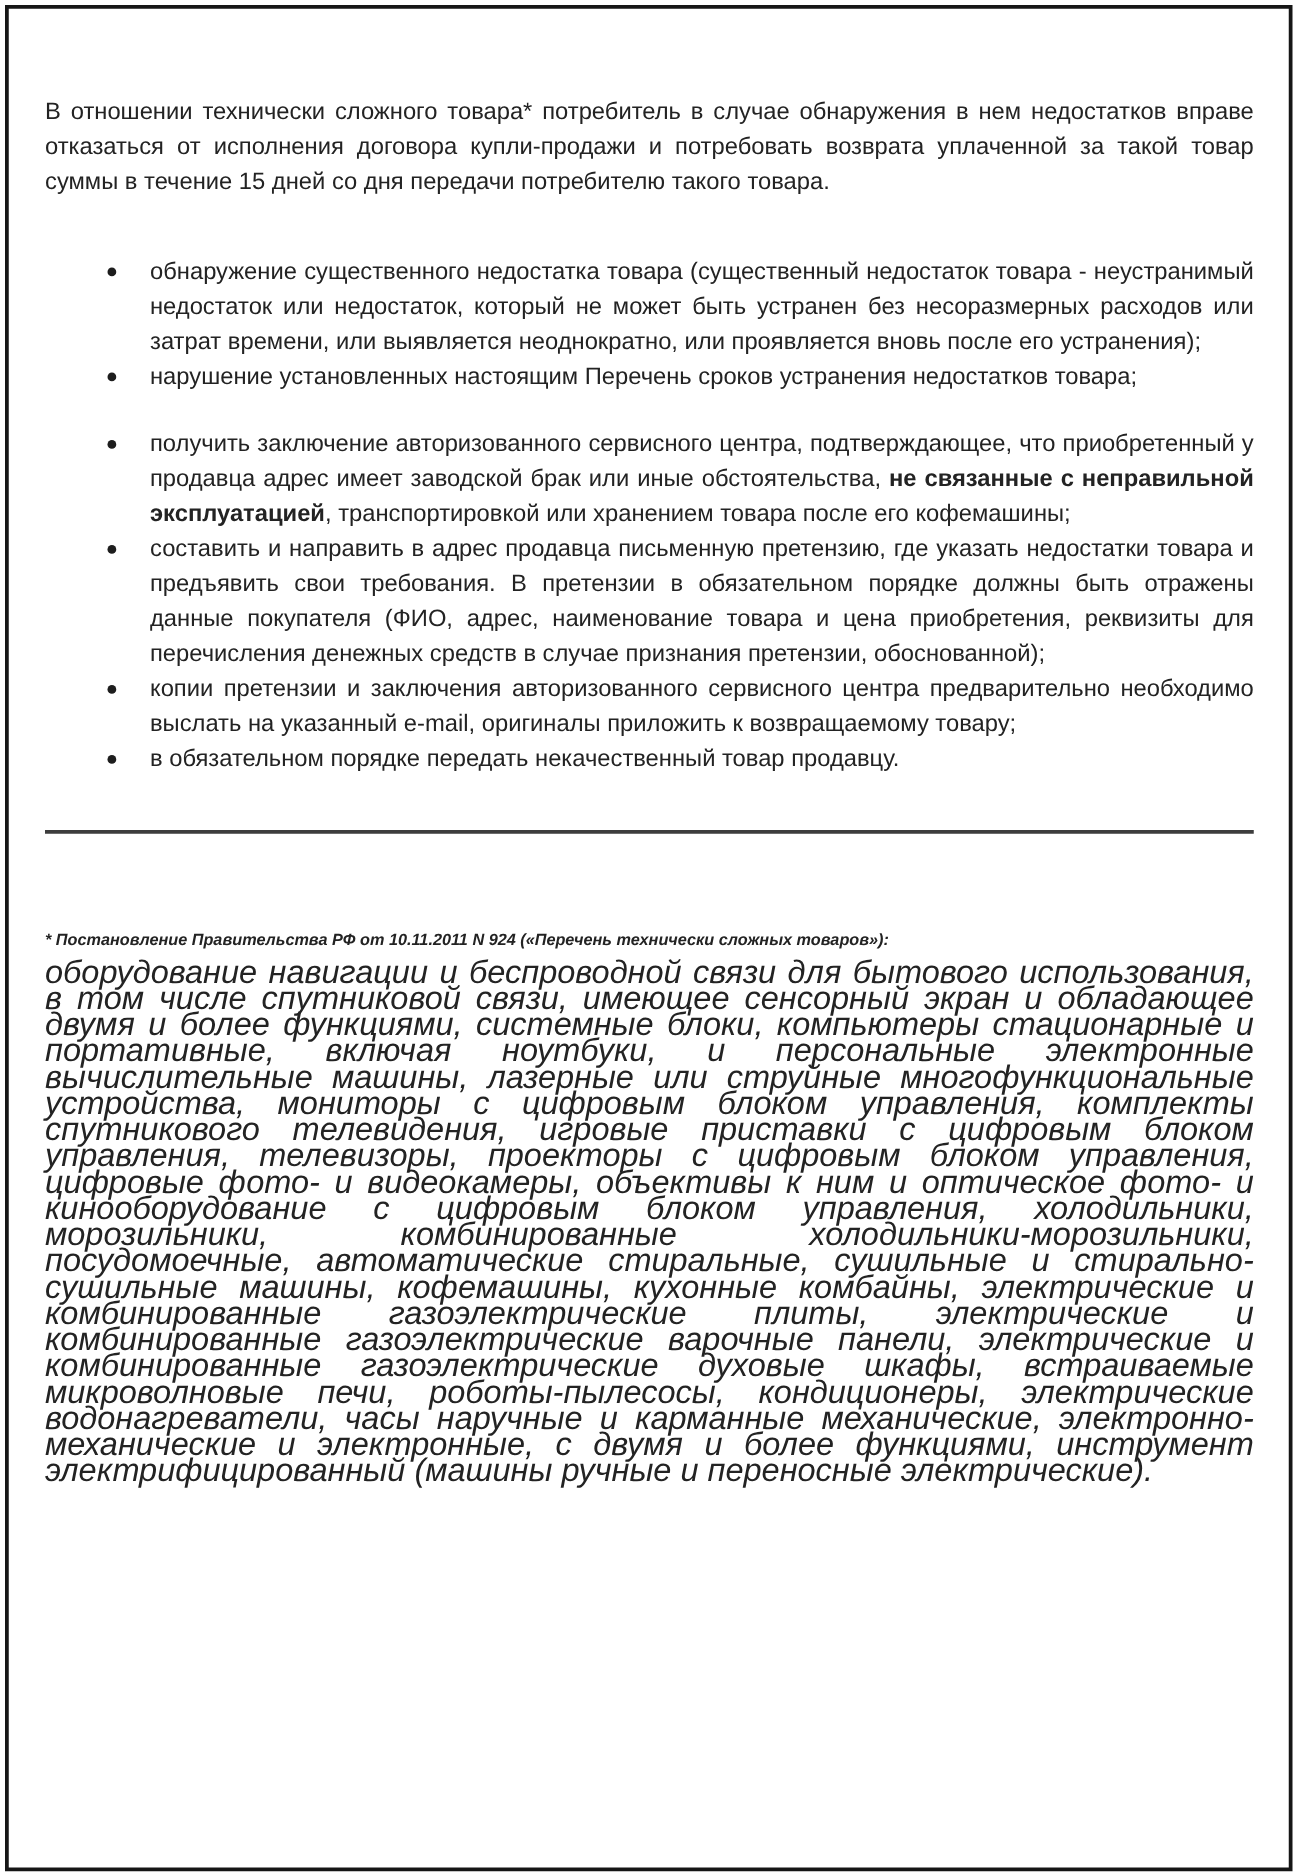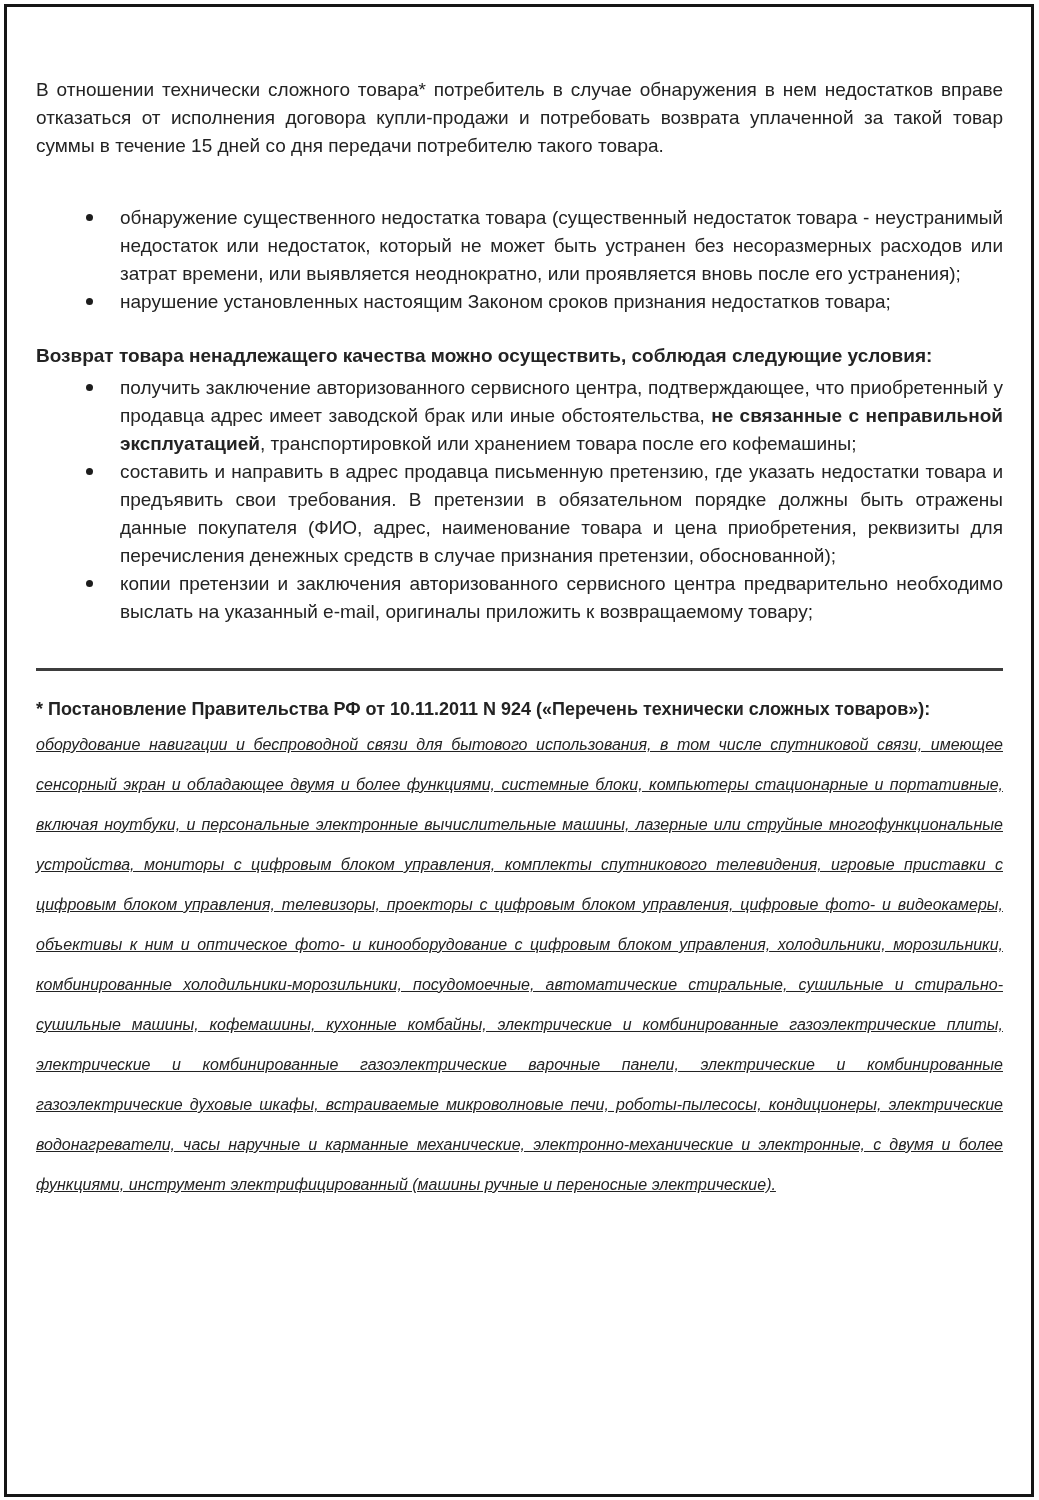--- a/index.html
+++ b/index.html
@@ -95,7 +95,7 @@
     </li>
     <li>
       <span class="bullet-dot"></span>
-      <span>нарушение установленных настоящим Законом сроков признания недостатков товара;</span>
+      <span>нарушение установленных настоящим Перечень сроков устранения недостатков товара;</span>
     </li>
   </ul>
 

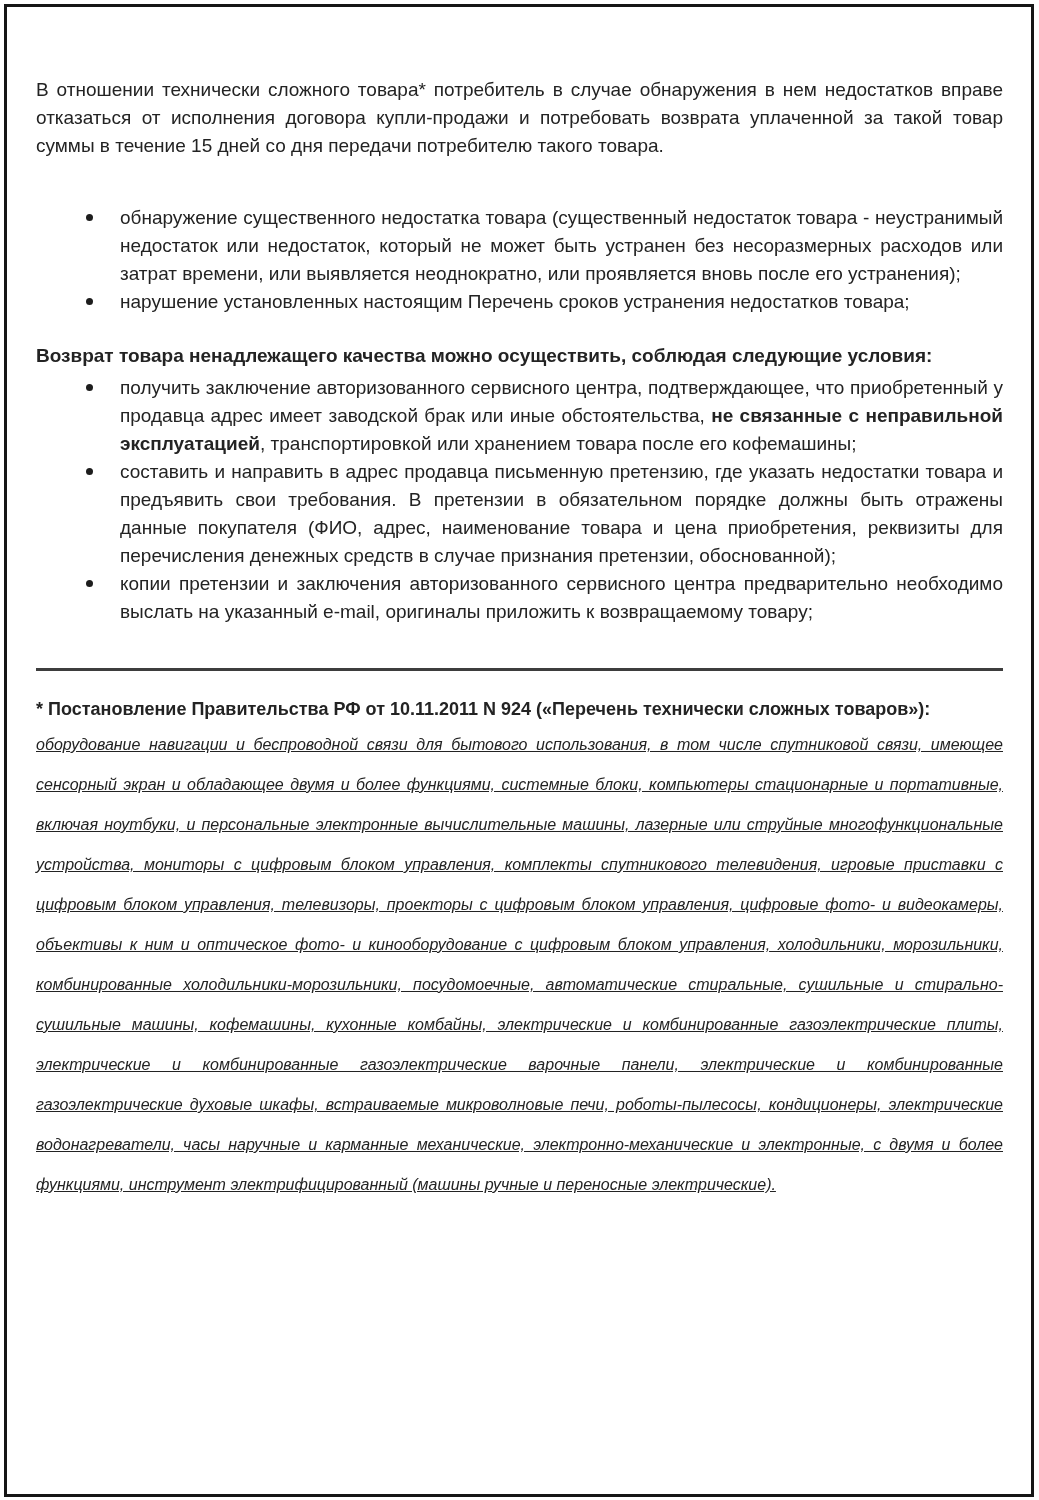--- a/index.html
+++ b/index.html
@@ -99,7 +99,6 @@
     </li>
   </ul>
 
-  <p class="list-intro semibold">Возврат товара ненадлежащего качества можно осуществить, соблюдая следующие условия:</p>
 
   <ul class="bullets">
     <li>

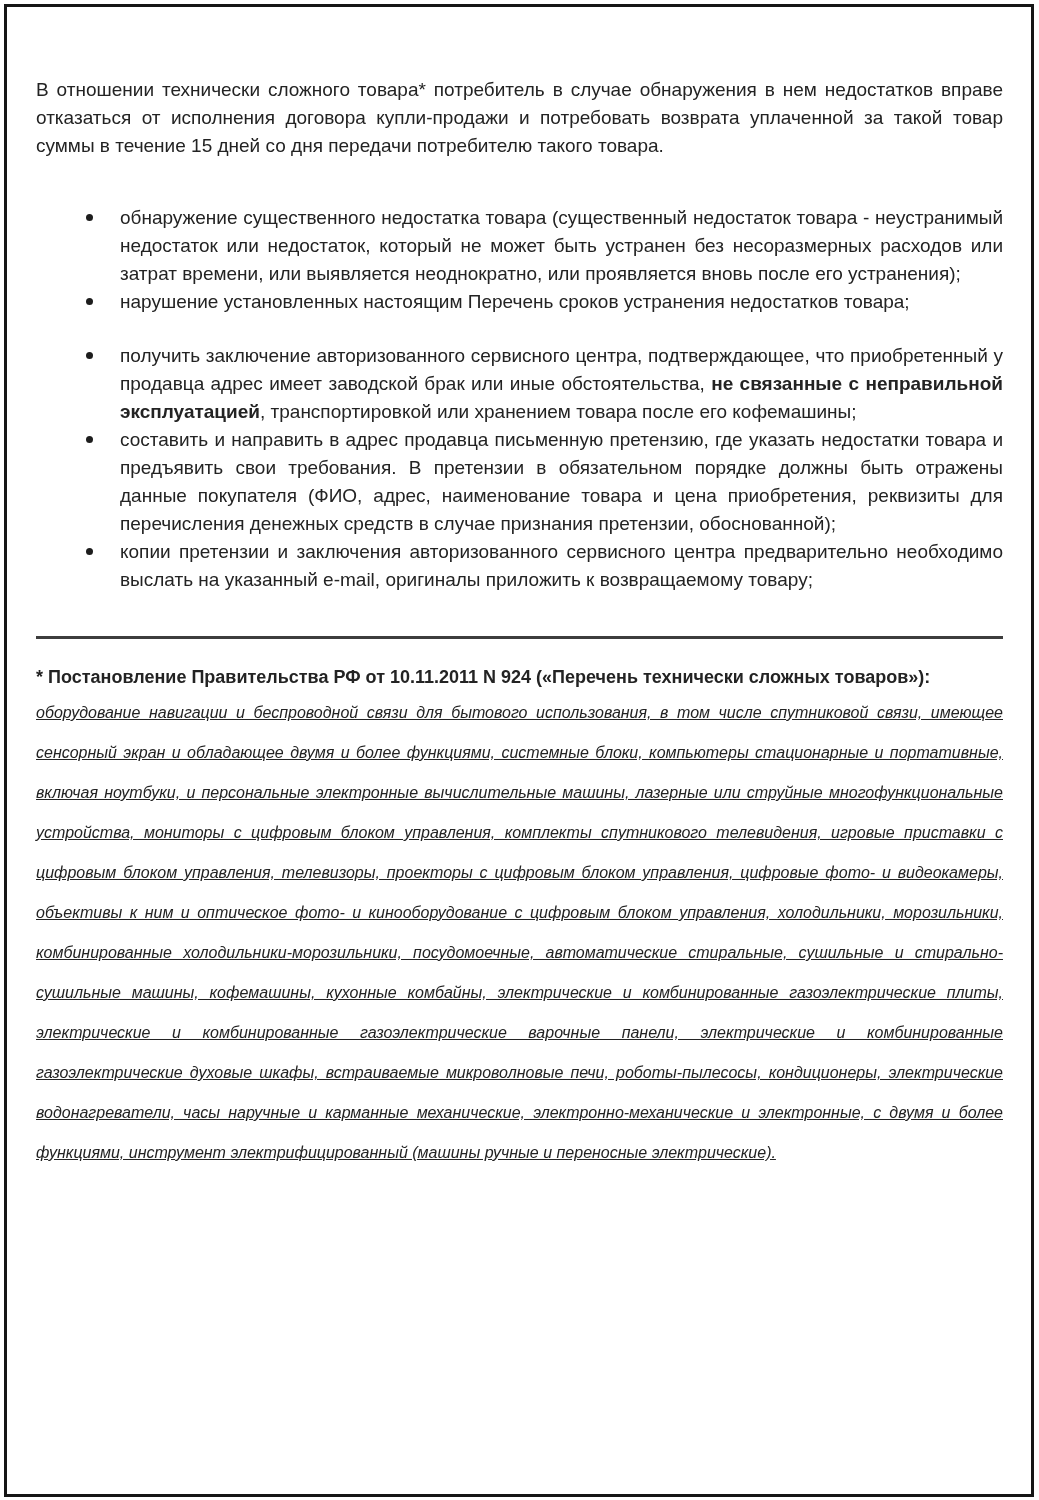--- a/index.html
+++ b/index.html
@@ -113,6 +113,10 @@
       <span class="bullet-dot"></span>
       <span>копии претензии и заключения авторизованного сервисного центра предварительно необходимо выслать на указанный e-mail, оригиналы приложить к возвращаемому товару;</span>
     </li>
+    <li>
+      <span class="bullet-dot"></span>
+      <span>в обязательном порядке передать некачественный товар продавцу.</span>
+    </li>
   </ul>
 
   <hr class="divider">

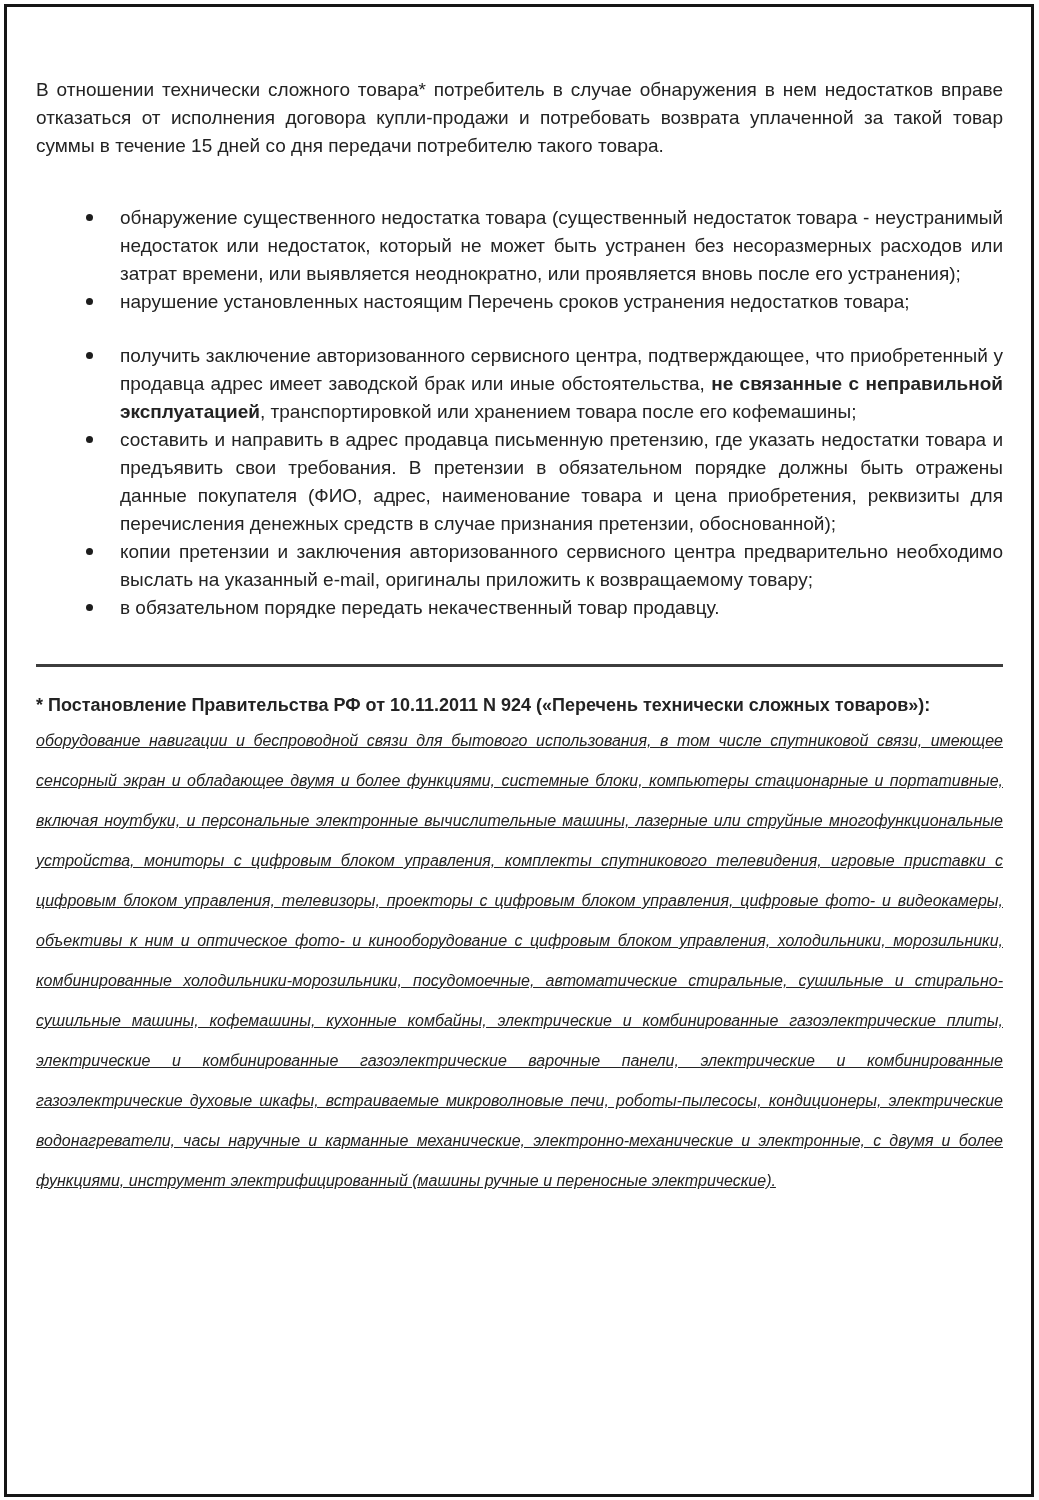--- a/index.html
+++ b/index.html
@@ -63,9 +63,10 @@
     width: 100%;
   }
   .footnote-title {
-    margin-top: 24px;
+    margin-top: 70px;
+    font-style: italic;
     font-weight: 600;
-    font-size: 18px;
+    font-size: 13px;
     line-height: 29px;
     text-align: left;
   }

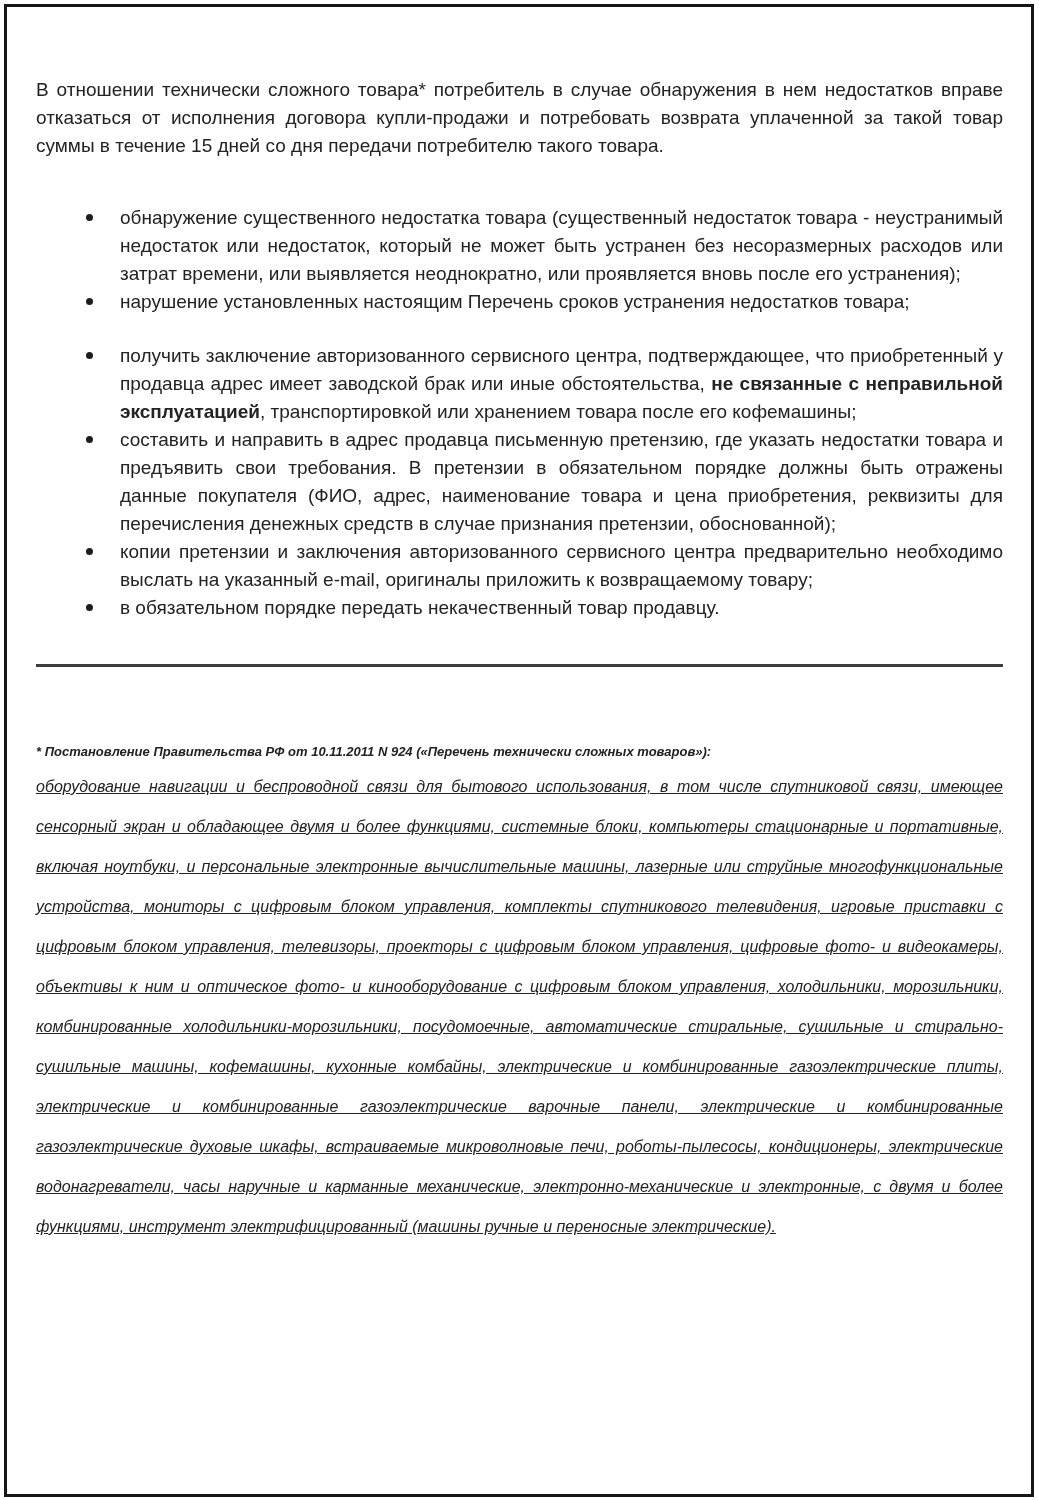--- a/index.html
+++ b/index.html
@@ -74,9 +74,8 @@
     margin-top: 1px;
     font-style: italic;
     font-weight: 400;
-    font-size: 16px;
-    line-height: 40px;
-    text-decoration: underline;
+    font-size: 26px;
+    line-height: 21px;
   }
 </style>
 </head>

